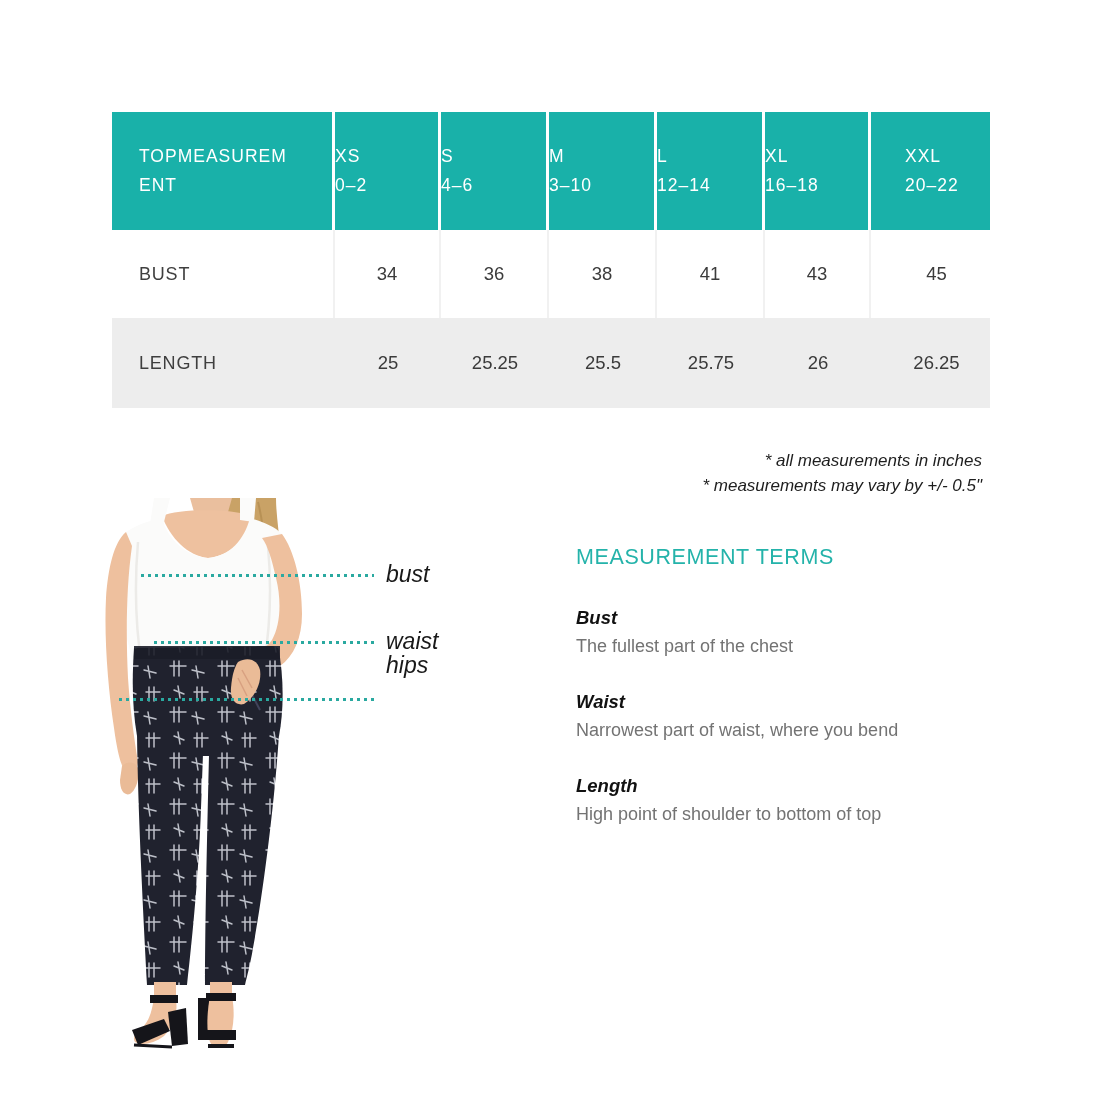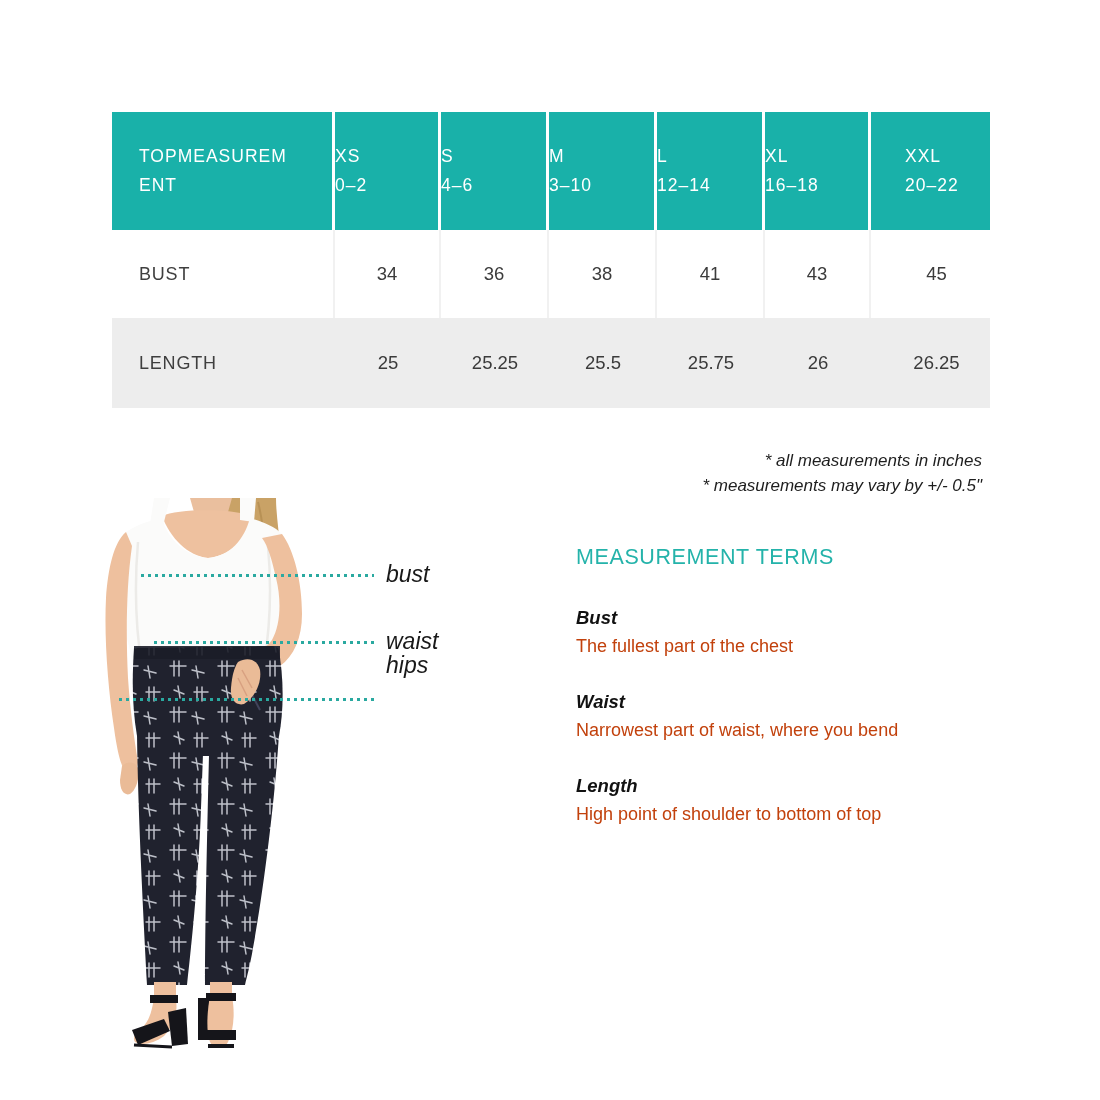--- a/index.html
+++ b/index.html
@@ -59,7 +59,7 @@
   .terms h2 { font-weight: 400; font-size: 21.5px; letter-spacing: 0.6px; color: #24b3aa; margin: 0 0 37px 0; }
   .term-group { margin-bottom: 34px; }
   .term-name { font-style: italic; font-weight: 700; font-size: 18.5px; color: #111; }
-  .term-def  { font-size: 18px; color: #c2410c; margin-top: 7px; }
+  .term-def  { font-size: 18px; color: #737373; margin-top: 7px; }
 </style>
 </head>
 <body>

